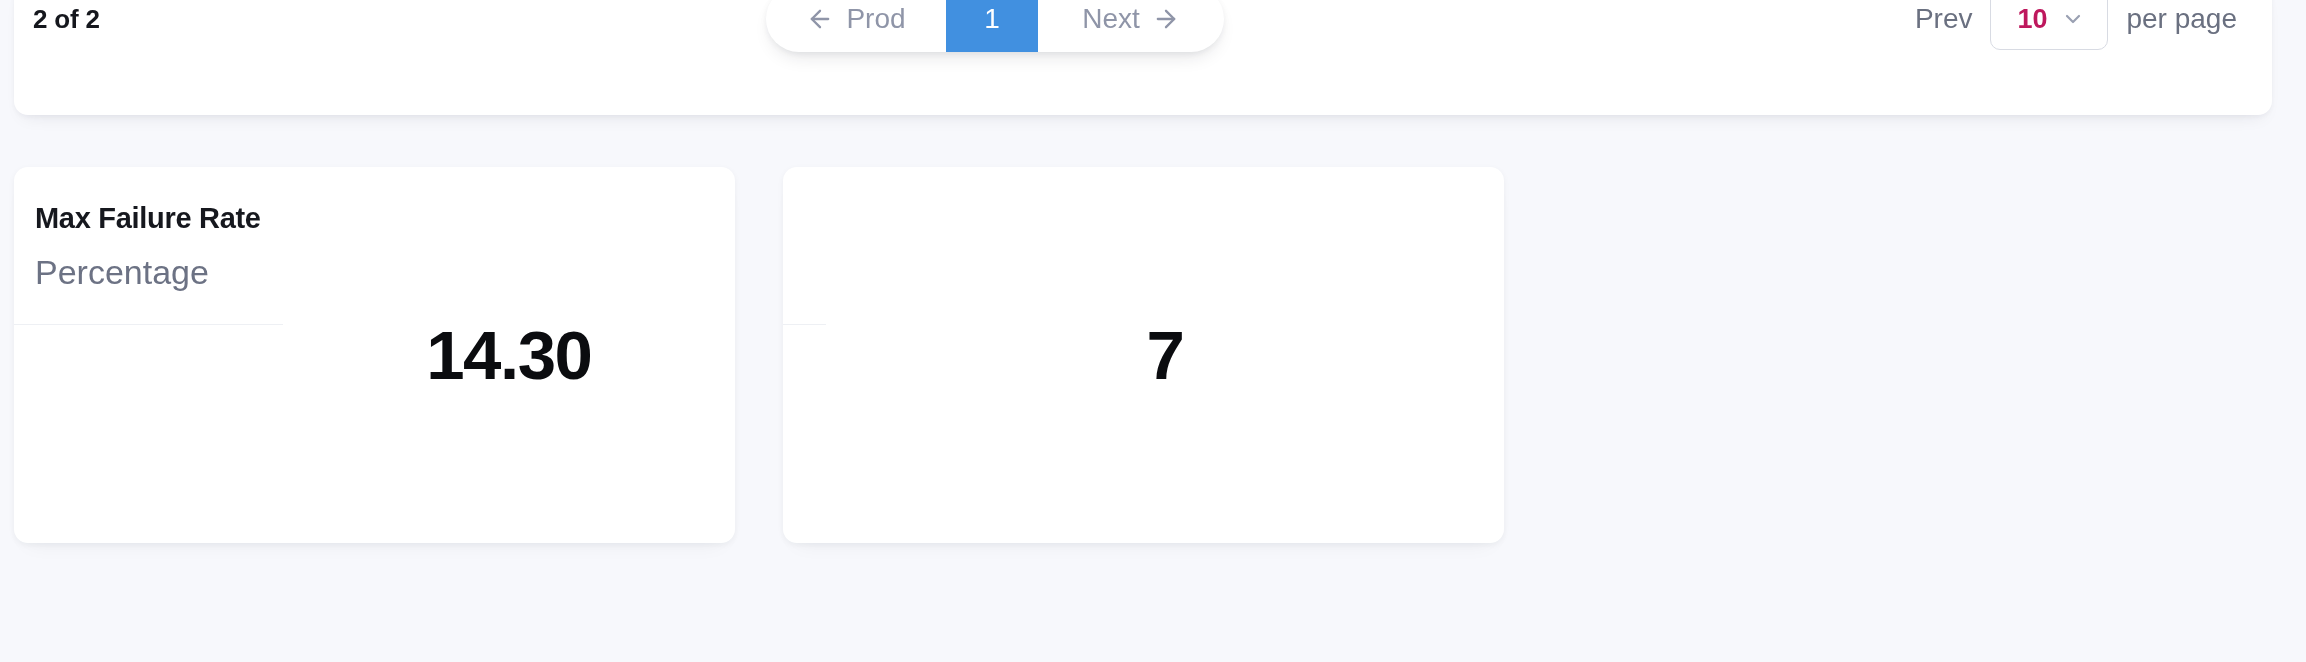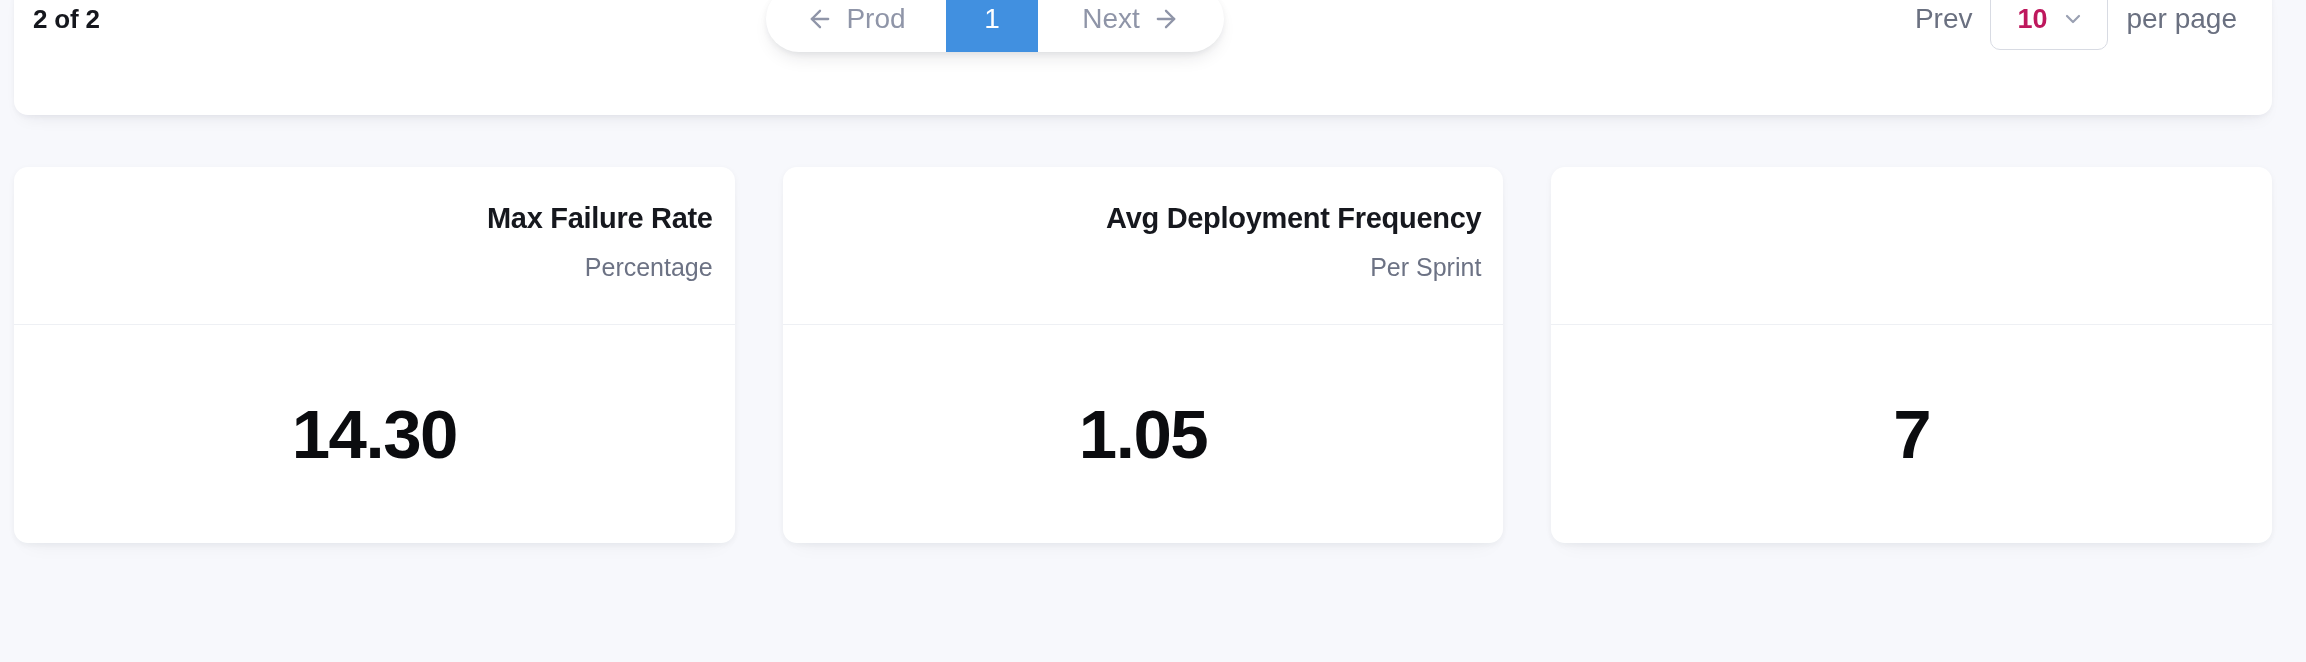--- a/index.html
+++ b/index.html
@@ -102,7 +102,7 @@
     background: #ffffff;
     border-radius: 14px;
     box-shadow: 0 2px 6px rgba(25,30,45,.05), 0 12px 22px -14px rgba(25,30,45,.07);
-    display: flex; flex-direction: column; text-align: right;
+    display: flex; flex-direction: row;
   }
   .card-header {
     height: 158px;

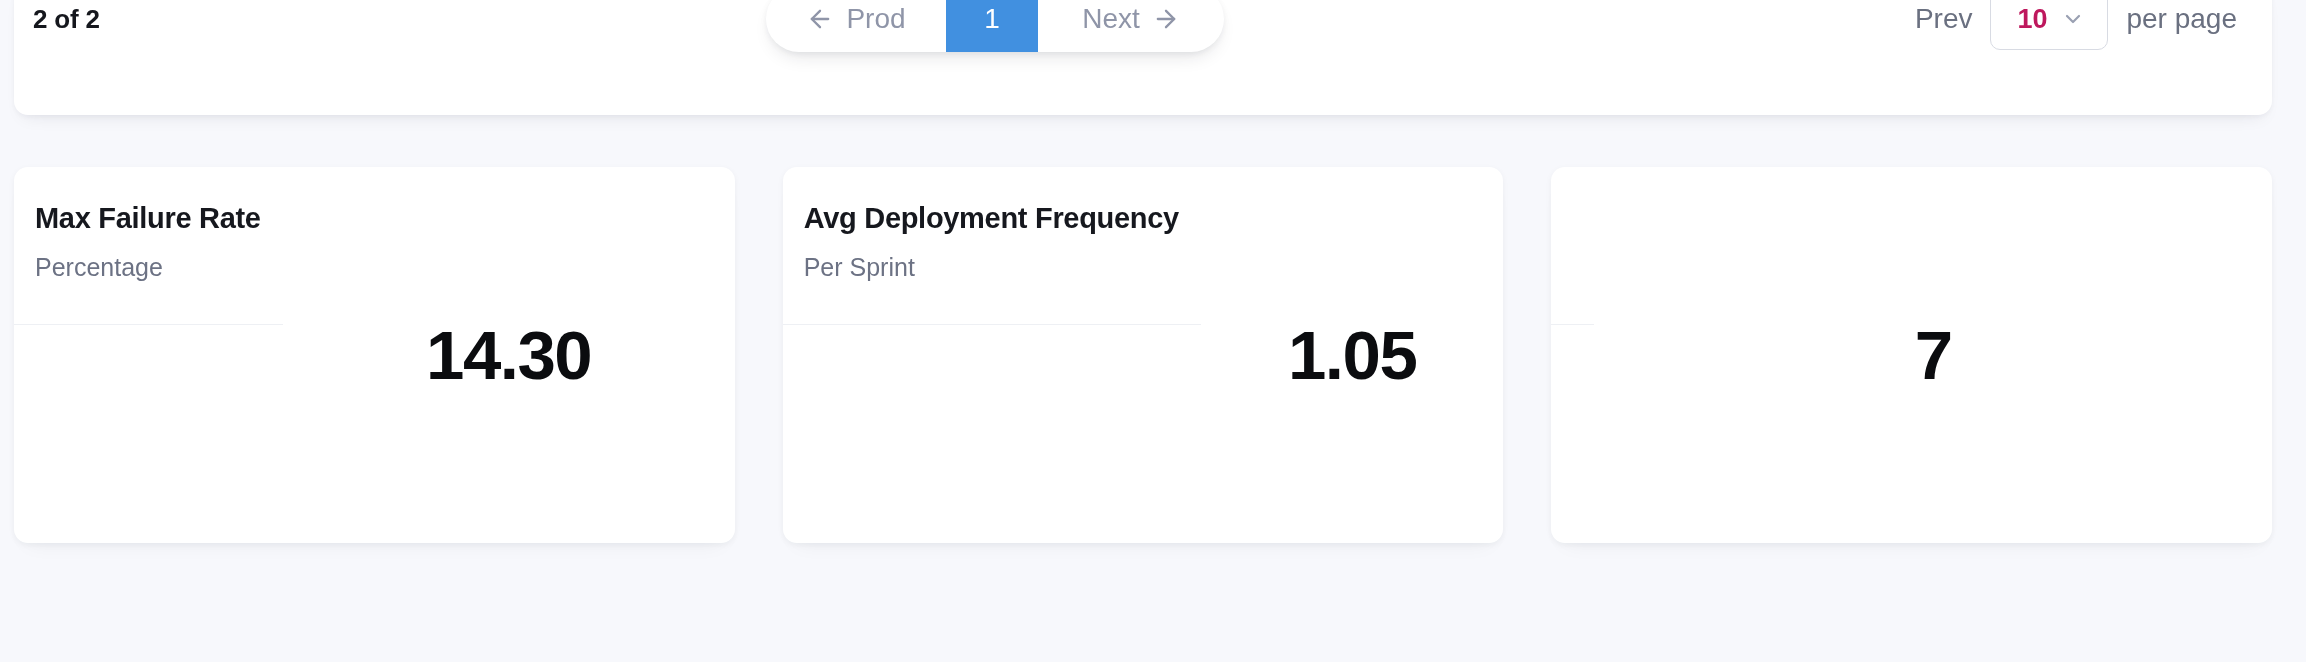--- a/index.html
+++ b/index.html
@@ -189,15 +189,6 @@
     </div>
   </div>
 
-  <div class="card">
-    <div class="card-header">
-      <div class="card-title">Avg Deployment Frequency</div>
-      <div class="card-subtitle">Per Sprint</div>
-    </div>
-    <div class="card-body">
-      <div class="card-value">1.05</div>
-    </div>
-  </div>
 
   <div class="card">
     <div class="card-header">

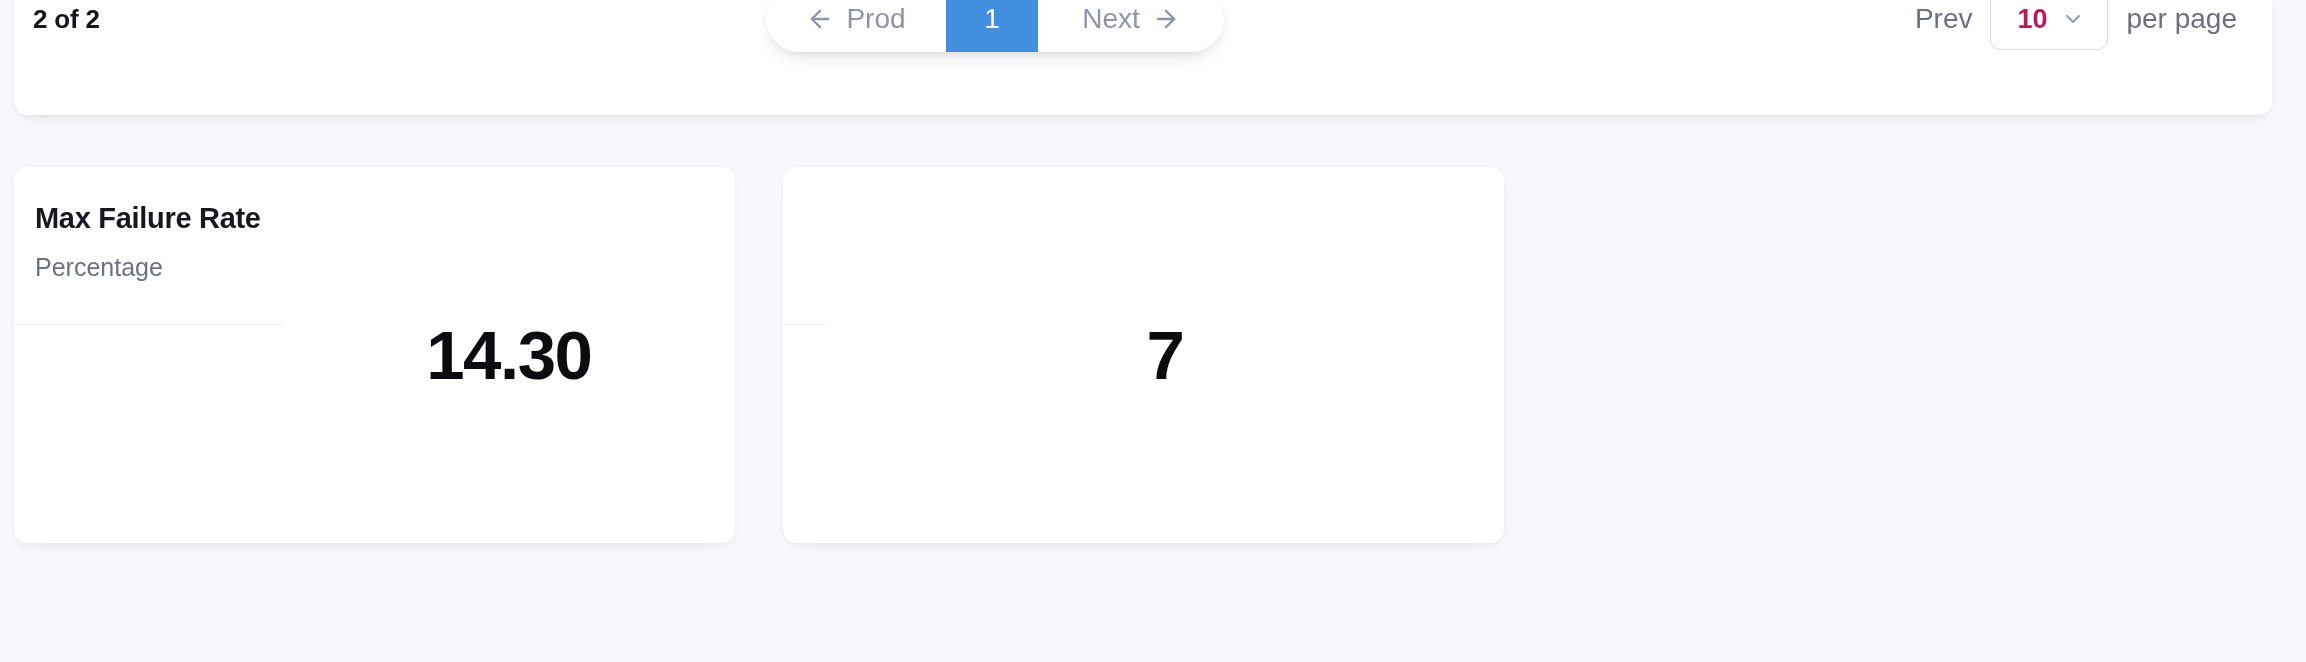--- a/index.html
+++ b/index.html
@@ -116,7 +116,7 @@
   }
   .card-subtitle {
     margin-top: 16px;
-    font-size: 25px; color: #6c7284;
+    font-size: 34px; color: #6c7284;
     min-height: 30px;
     line-height: 1.2;
   }

